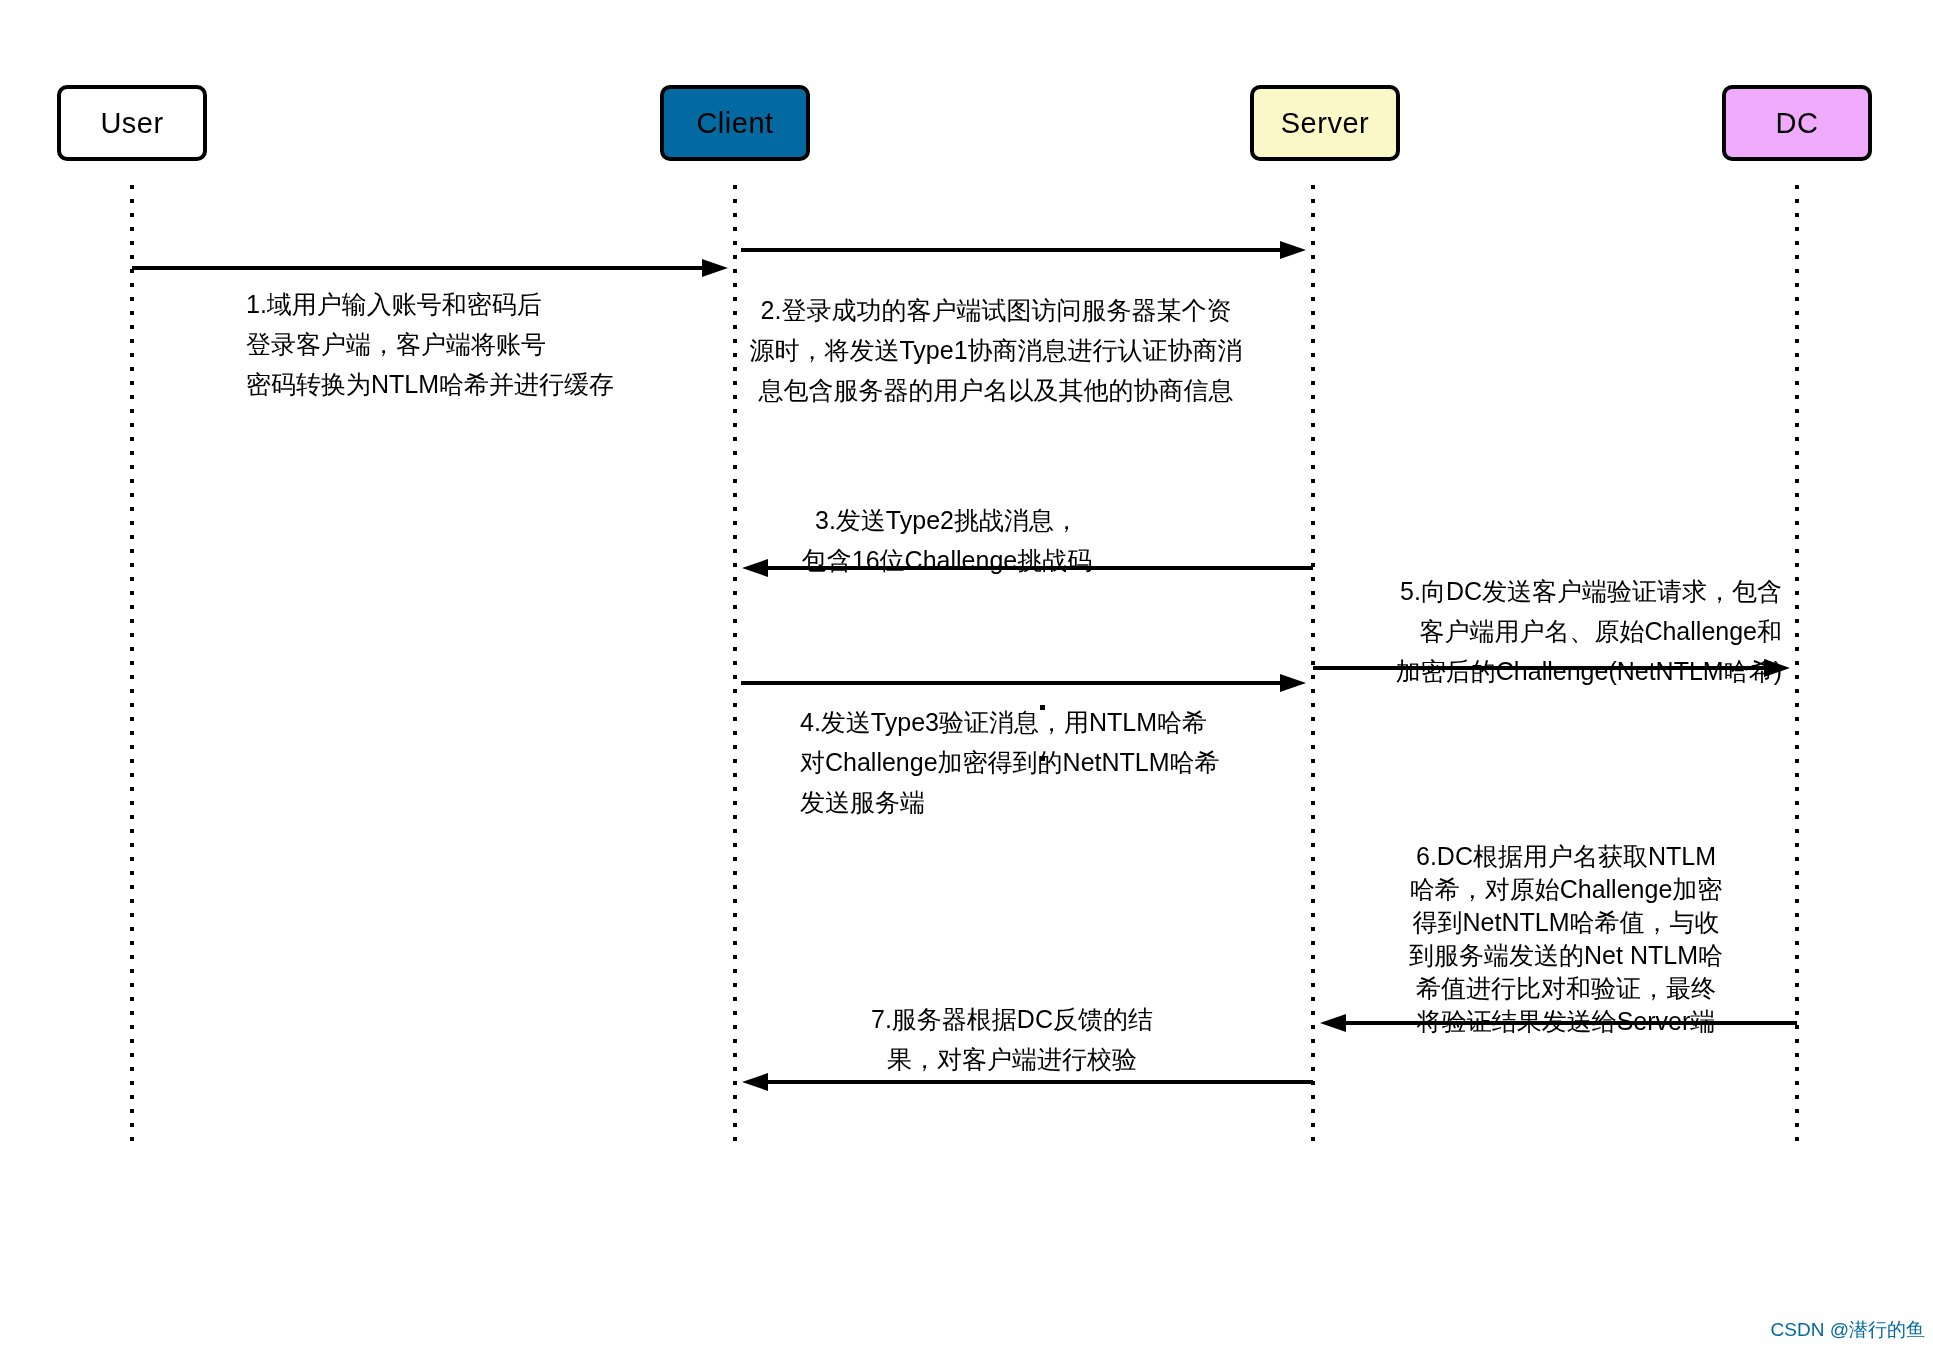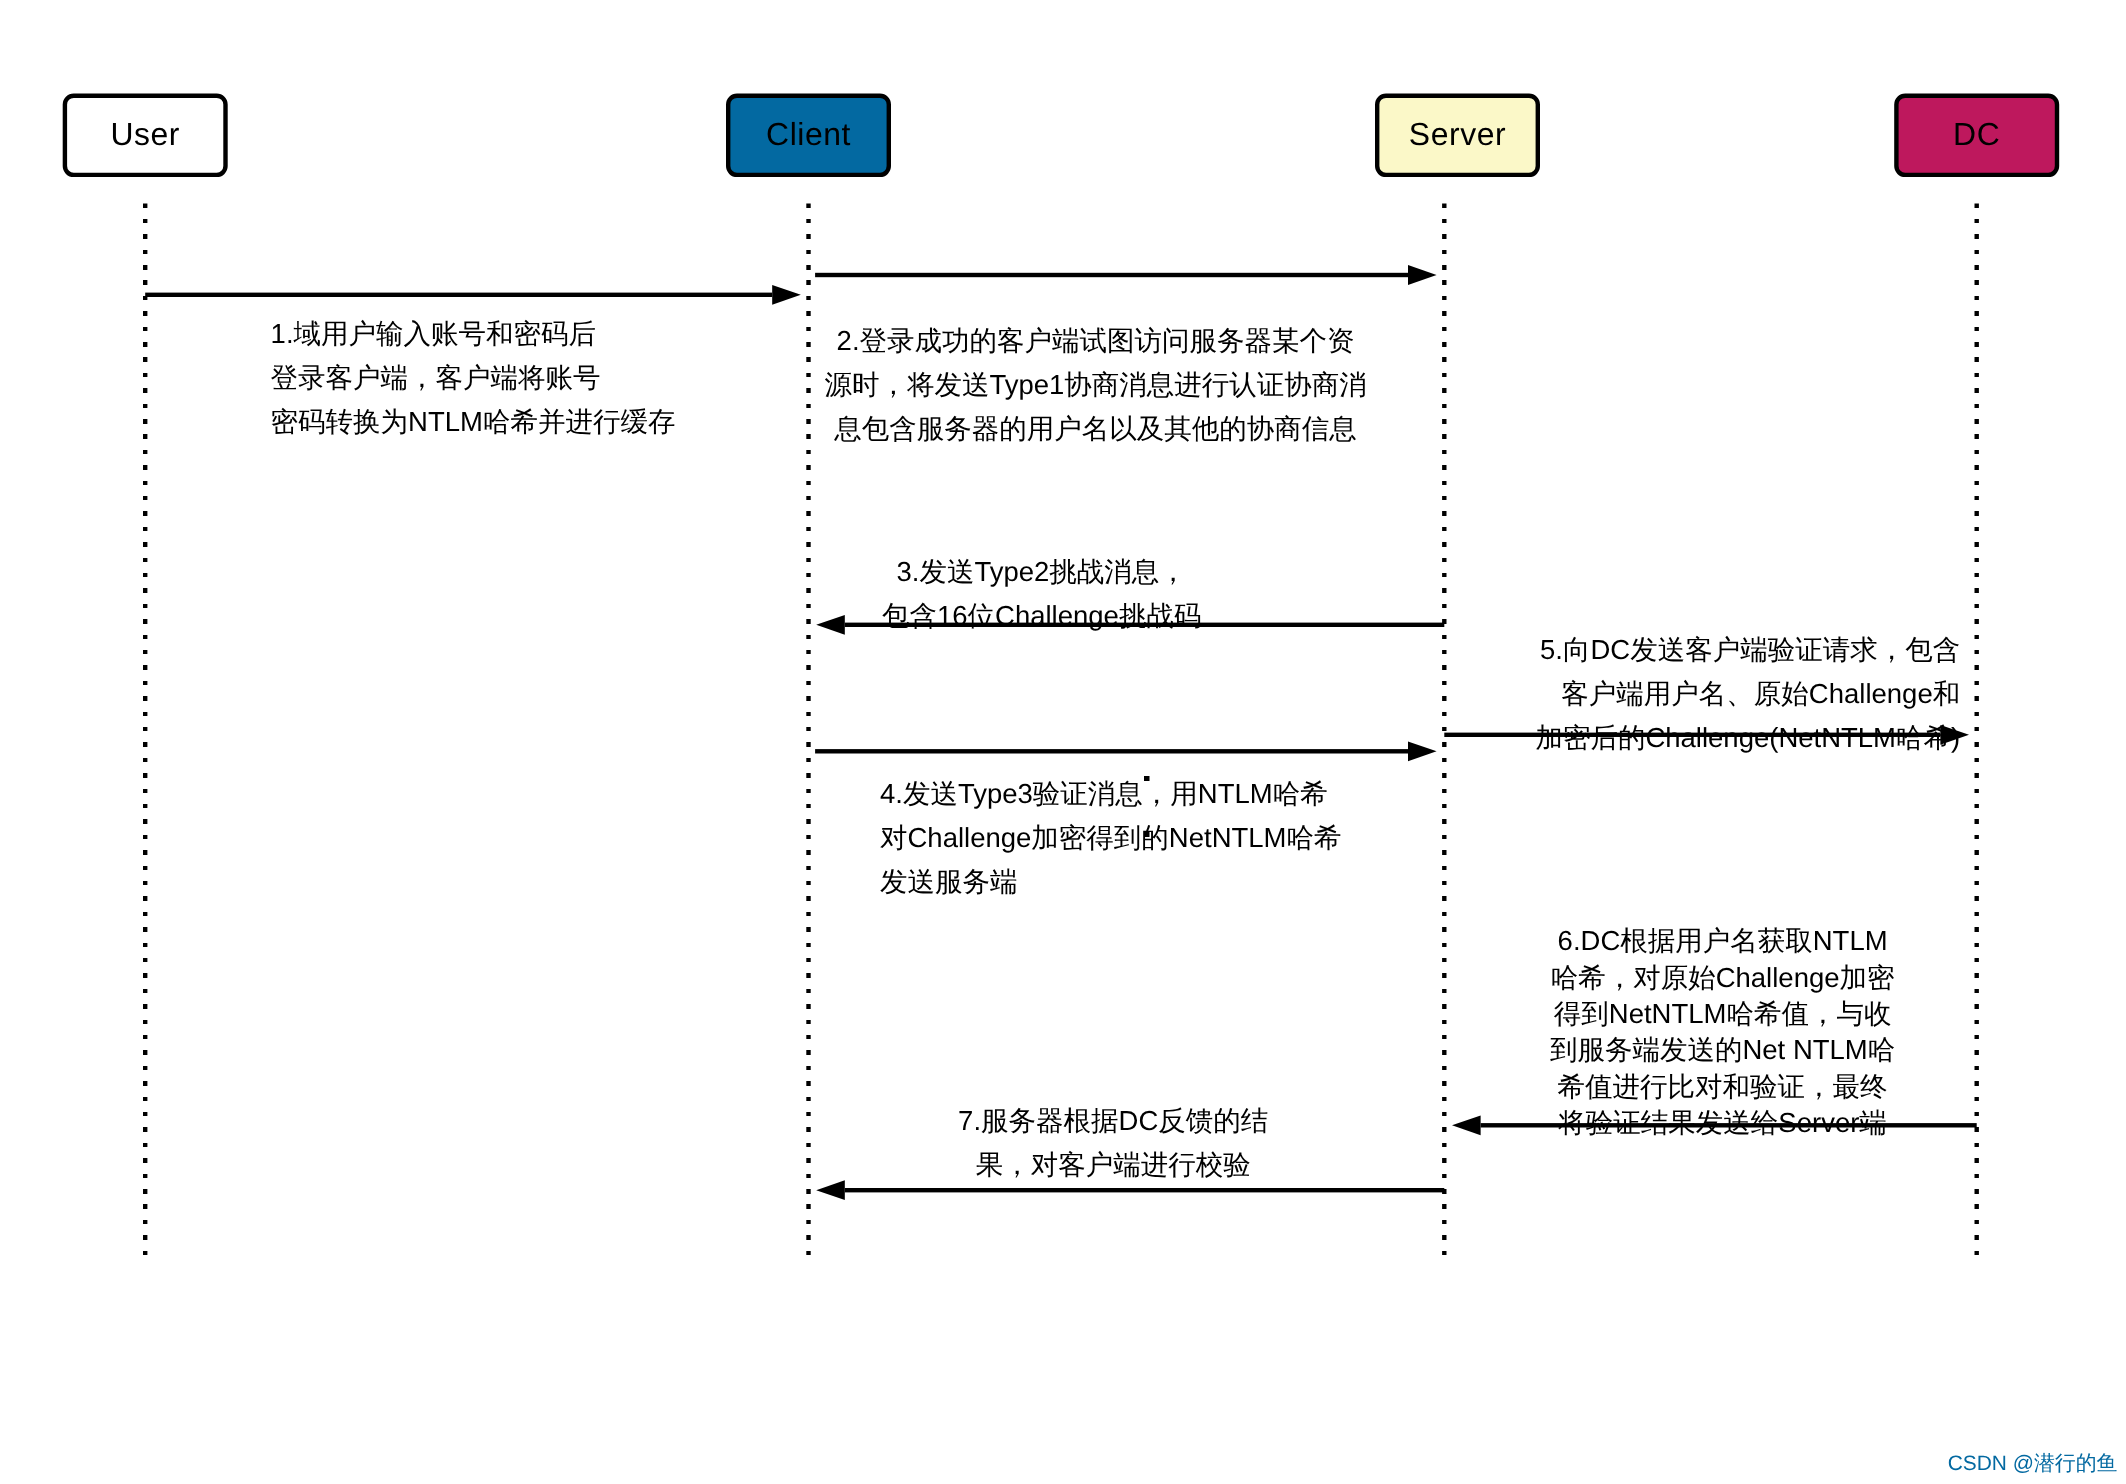--- a/index.html
+++ b/index.html
@@ -46,7 +46,7 @@
   <div class="actor" style="left: 57px; background-color: rgb(255, 255, 255);">User</div>
   <div class="actor" style="left: 660px; background-color: #0369a1;">Client</div>
   <div class="actor" style="left: 1238px; background-color: rgb(251, 248, 200); margin-left: 12px;">Server</div>
-  <div class="actor" style="left: 1722px; background-color: #be185d;">DC</div>
+  <div class="actor" style="left: 1722px; background-color: #f0abfc;">DC</div>
 
   <div>
     <div class="shaft" style="left:132px;top:266px;width:570px;"></div>

